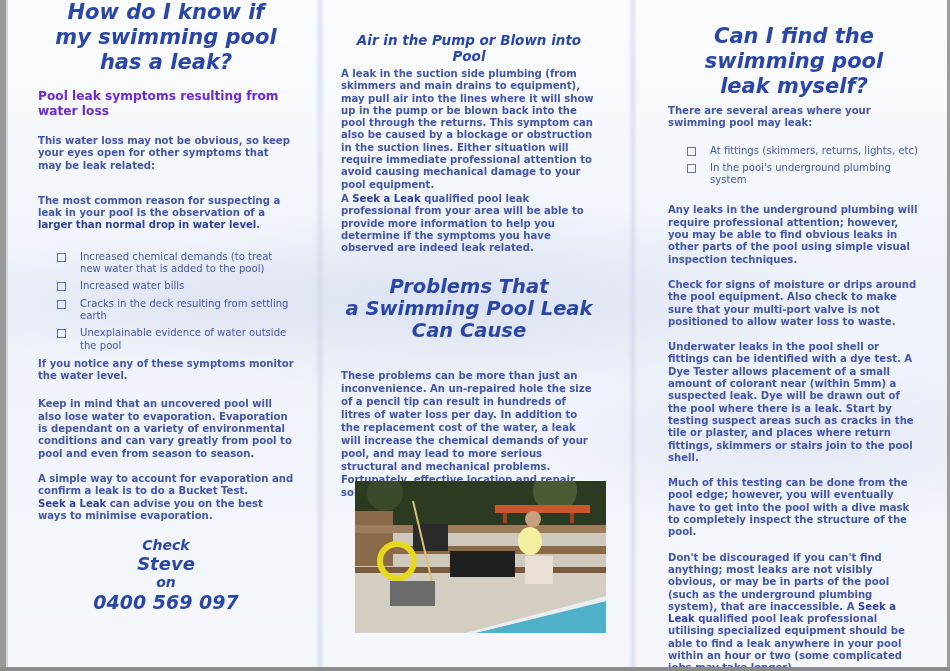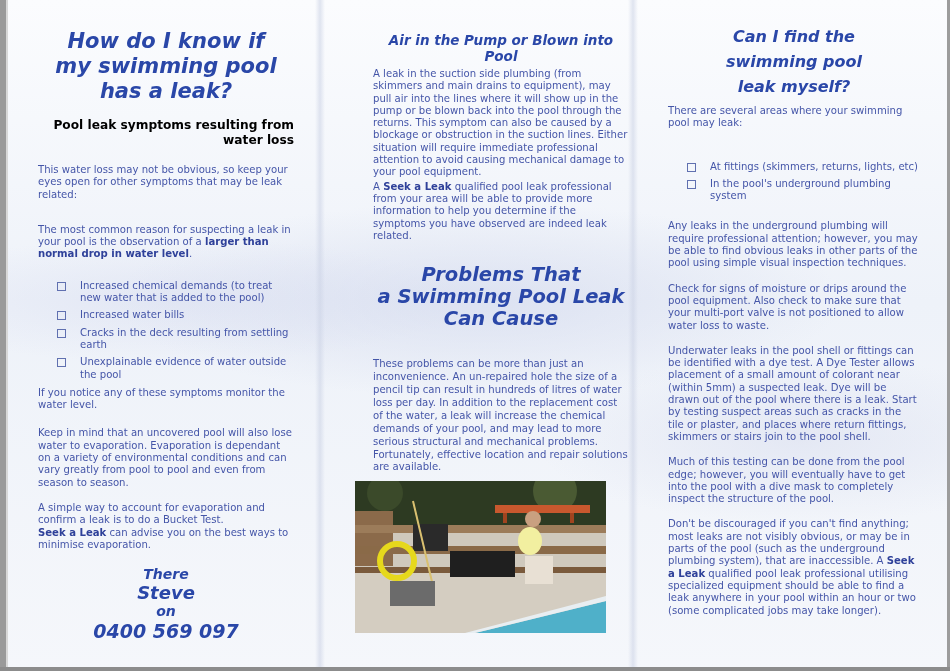--- a/index.html
+++ b/index.html
@@ -29,7 +29,7 @@
     font-family:"DejaVu Sans", sans-serif; font-weight:bold; font-style:italic;
     color:#2a47a8; text-align:center; margin:0;
   }
-  .p1 .title { font-size:21px; line-height:25px; padding-top:29px; }
+  .p1 .title { font-size:21px; line-height:25px; }
   .sub { font-weight:bold; font-size:12.2px; line-height:15px; text-align:right; color:#000000; margin:14px 0 0; }
   .txt { font-size:10.1px; line-height:12.3px; color:#4455a8; margin:0; }
   .txt b { color:#2f419a; }

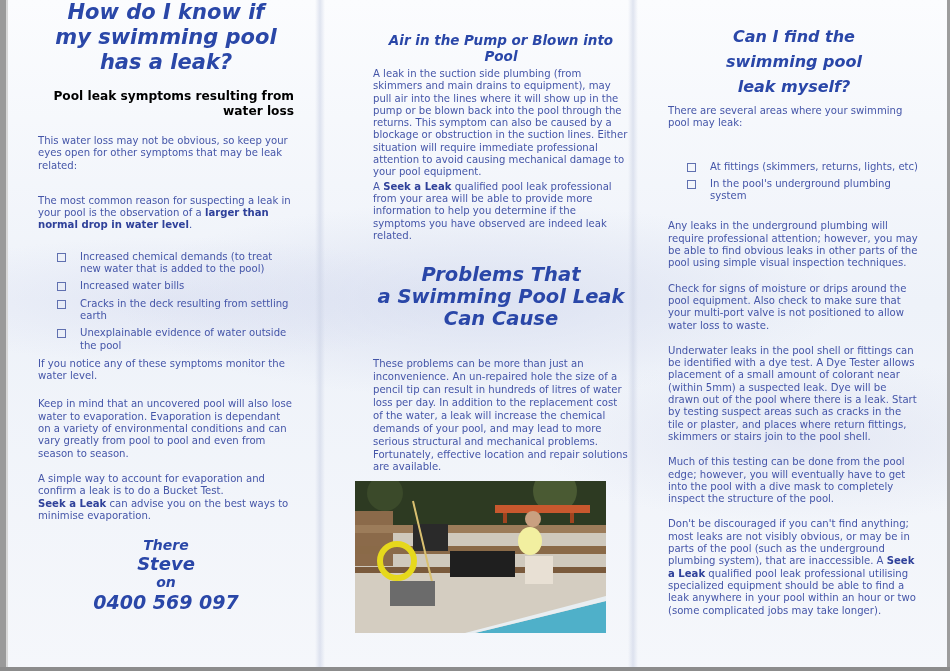--- a/index.html
+++ b/index.html
@@ -23,7 +23,7 @@
   .fold { position:absolute; top:0; width:10px; height:667px; background:linear-gradient(90deg, rgba(220,225,238,0), rgba(205,212,230,0.6), rgba(220,225,238,0)); }
   .panel { position:absolute; top:0; height:667px; color:#3a4c9e; }
   .p1 { left:38px; width:256px; }
-  .p2 { left:373px; width:256px; }
+  .p2 { left:341px; width:256px; }
   .p3 { left:668px; width:252px; }
   .title {
     font-family:"DejaVu Sans", sans-serif; font-weight:bold; font-style:italic;

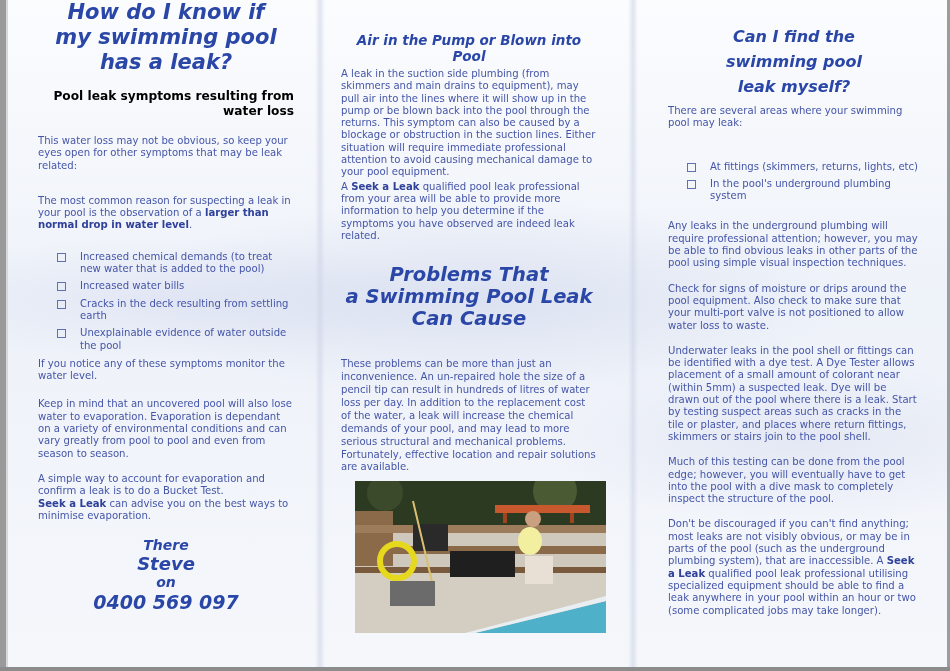--- a/index.html
+++ b/index.html
@@ -115,7 +115,7 @@
 </div>
 
 <div class="panel p3">
-  <h1 class="title" style="font-size:16px;line-height:25px;padding-top:24px">
+  <h1 class="title" style="font-size:21px;line-height:25px;padding-top:24px">
     <span>Can I find the</span><br>
     <span>swimming pool</span><br>
     <span>leak myself?</span>

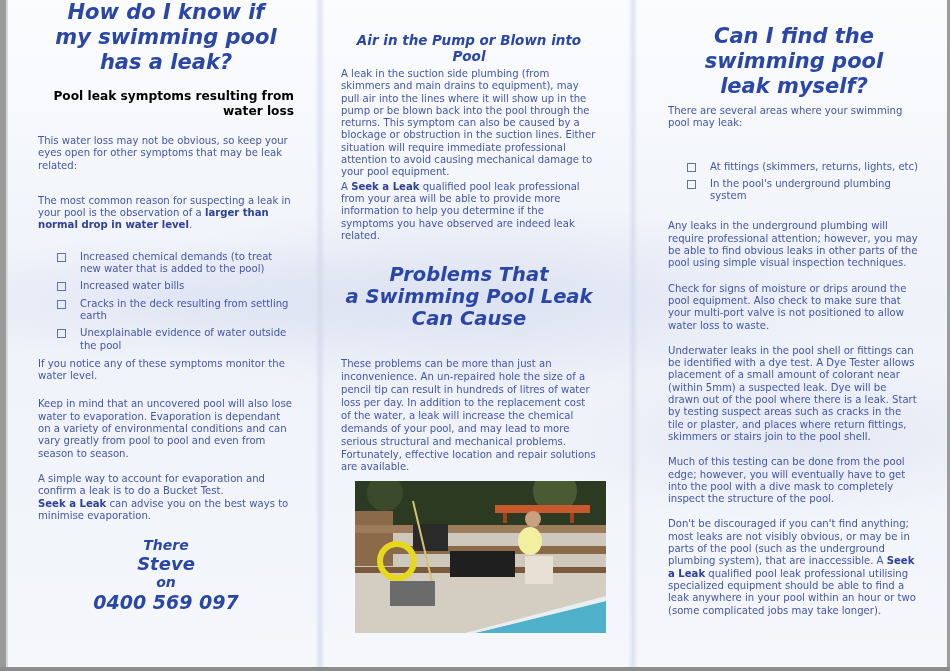--- a/index.html
+++ b/index.html
@@ -31,7 +31,7 @@
   }
   .p1 .title { font-size:21px; line-height:25px; }
   .sub { font-weight:bold; font-size:12.2px; line-height:15px; text-align:right; color:#000000; margin:14px 0 0; }
-  .txt { font-size:10.1px; line-height:12.3px; color:#4455a8; margin:0; }
+  .txt { font-size:10.1px; line-height:12.3px; color:#4455a8; margin:0;font-weight:bold; }
   .txt b { color:#2f419a; }
   ul.checks { list-style:none; margin:0; padding:0; }
   ul.checks li { position:relative; font-size:10.1px; line-height:12.3px; color:#4455a8; padding-left:42px; margin-bottom:5px; }

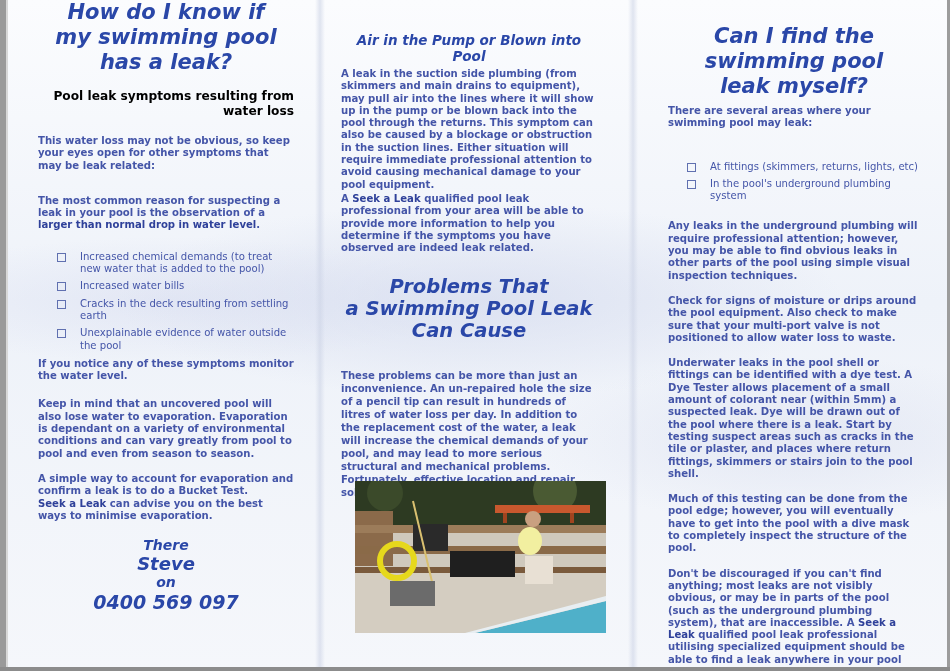--- a/index.html
+++ b/index.html
@@ -30,7 +30,7 @@
     color:#2a47a8; text-align:center; margin:0;
   }
   .p1 .title { font-size:21px; line-height:25px; }
-  .sub { font-weight:bold; font-size:12.2px; line-height:15px; text-align:right; color:#000000; margin:14px 0 0; }
+  .sub { font-weight:bold; font-size:12.2px; line-height:15px; text-align:left; color:#6d28d9; margin:14px 0 0; }
   .txt { font-size:10.1px; line-height:12.3px; color:#4455a8; margin:0;font-weight:bold; }
   .txt b { color:#2f419a; }
   ul.checks { list-style:none; margin:0; padding:0; }

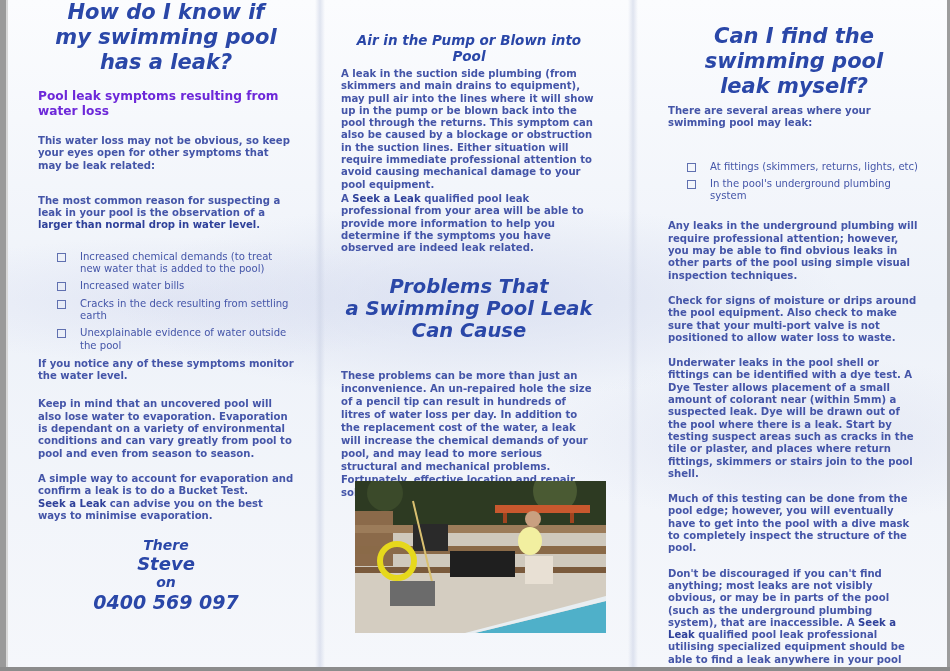--- a/index.html
+++ b/index.html
@@ -121,7 +121,7 @@
     <span>leak myself?</span>
   </h1>
   <p class="txt" style="margin-top:6px">There are several areas where your swimming pool may leak:</p>
-  <ul class="checks" style="margin-top:31px">
+  <ul class="checks" style="margin-top:15px">
     <li><span class="box"></span><span>At fittings (skimmers, returns, lights, etc)</span></li>
     <li><span class="box"></span><span>In the pool's underground plumbing system</span></li>
   </ul>

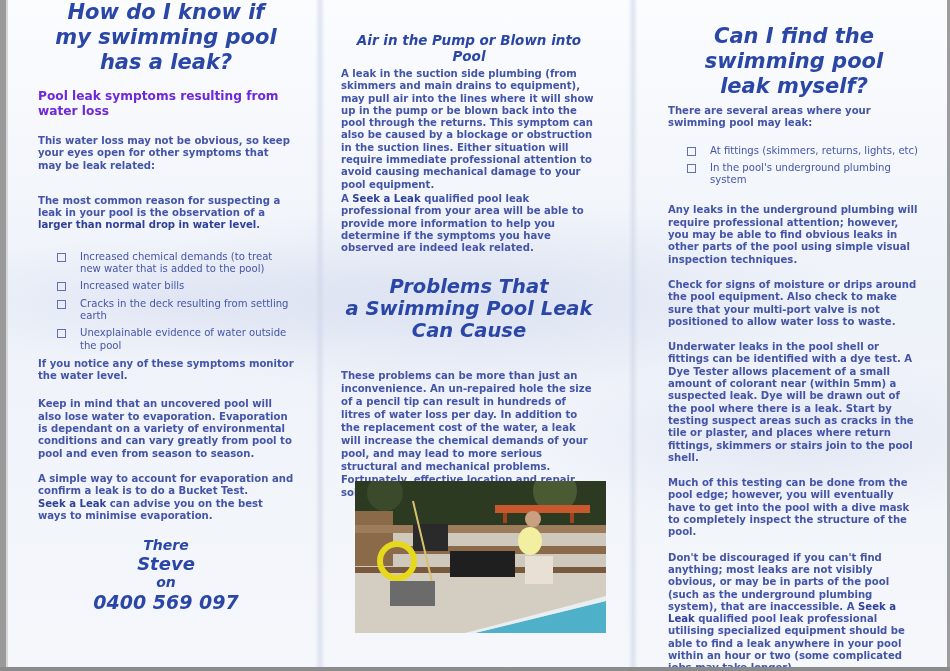--- a/index.html
+++ b/index.html
@@ -68,7 +68,7 @@
   <p class="txt" style="margin-top:13px">A simple way to account for evaporation and confirm a leak is to do a Bucket Test.</p>
   <p class="txt"><b>Seek a Leak</b><span> can advise you on the best ways to minimise evaporation.</span></p>
   <div class="call" style="margin-top:15px">
-    <div style="font-size:14px;line-height:17px">There</div>
+    <div style="font-size:14px;line-height:17px">Check</div>
     <div style="font-size:18px;line-height:20px">Steve</div>
     <div style="font-size:14px;line-height:17px">on</div>
     <div style="font-size:19px;line-height:22px">0400 569 097</div>

